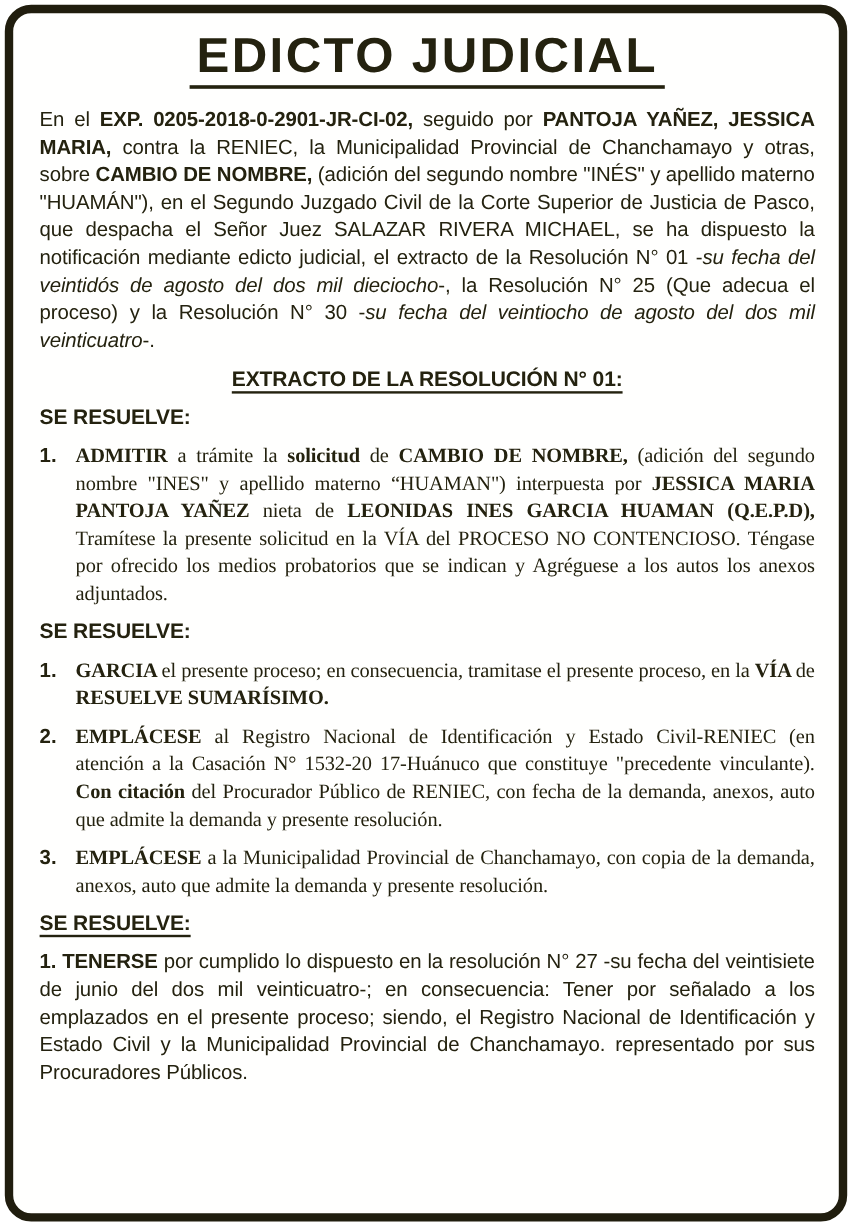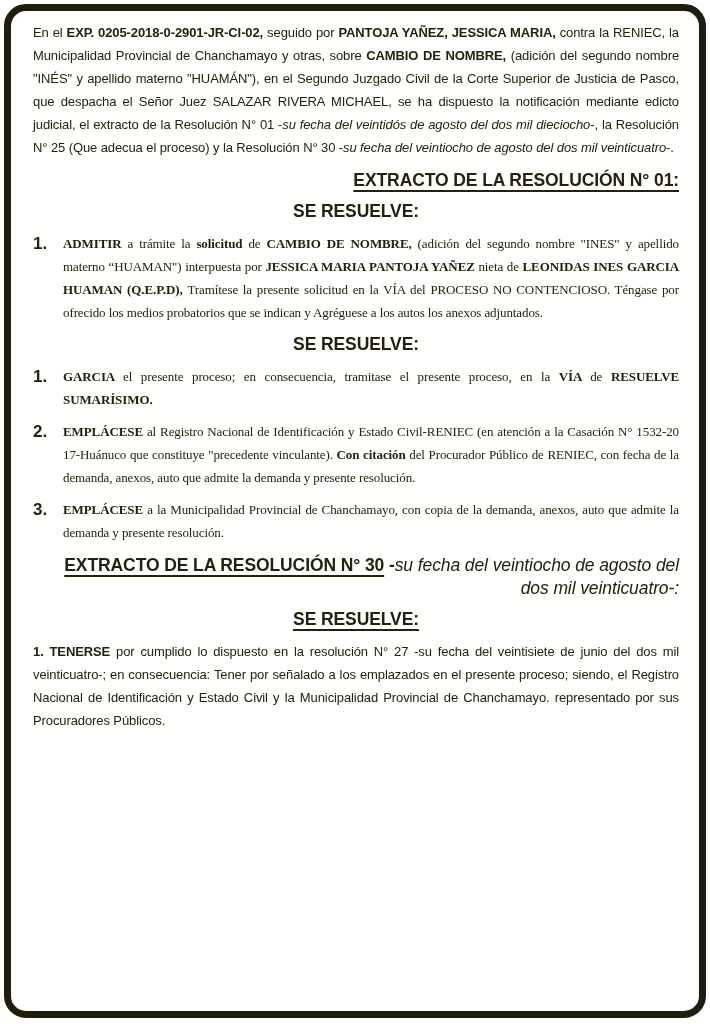--- a/index.html
+++ b/index.html
@@ -41,6 +41,9 @@
 
 <div class="frame">
 
+  <div class="title-wrap">
+    <h1 class="title">EDICTO JUDICIAL</h1>
+  </div>
 
   <p class="body block"><span>En el </span><span class="b">EXP. 0205-2018-0-2901-JR-CI-02, </span><span>seguido por </span><span class="b">PANTOJA YAÑEZ, JESSICA MARIA, </span><span>contra la RENIEC, la Municipalidad Provincial de Chanchamayo y otras, sobre </span><span class="b">CAMBIO DE NOMBRE, </span><span>(adición del segundo nombre "INÉS" y apellido materno "HUAMÁN"), en el Segundo Juzgado Civil de la Corte Superior de Justicia de Pasco, que despacha el Señor Juez SALAZAR RIVERA MICHAEL, se ha dispuesto la notificación mediante edicto judicial, el extracto de la Resolución N° 01 -</span><span class="i">su fecha del veintidós de agosto del dos mil dieciocho</span><span>-, la Resolución N° 25 (Que adecua el proceso) y la Resolución N° 30 -</span><span class="i">su fecha del veintiocho de agosto del dos mil veinticuatro</span><span>-.</span></p>
 

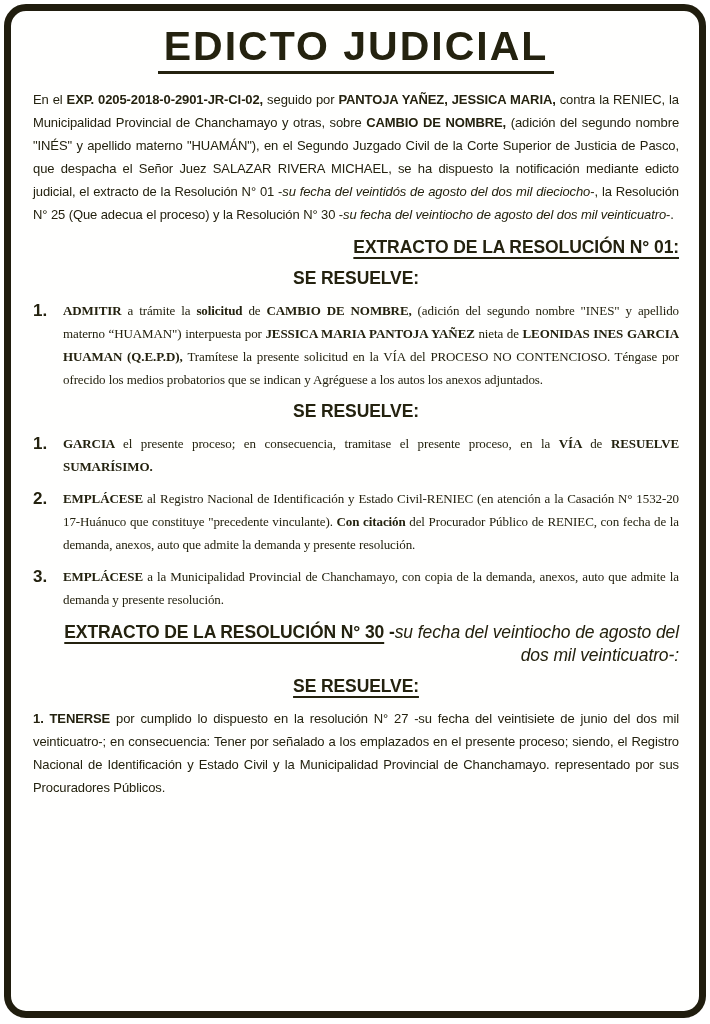--- a/index.html
+++ b/index.html
@@ -23,7 +23,7 @@
     white-space:nowrap;
   }
   .body{
-    font-size:13px;line-height:23px;text-align:justify;
+    font-size:17px;line-height:23px;text-align:justify;
     letter-spacing:-0.1px;margin:0;
   }
   p.block{margin:0 0 9px 0;}

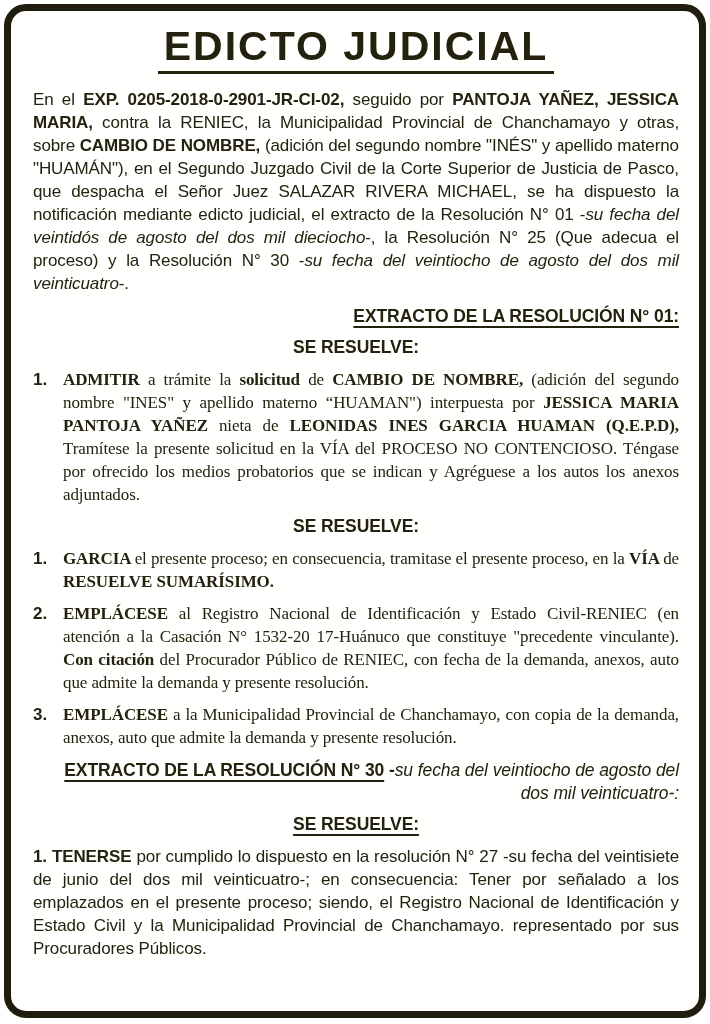--- a/index.html
+++ b/index.html
@@ -27,7 +27,7 @@
     letter-spacing:-0.1px;margin:0;
   }
   p.block{margin:0 0 9px 0;}
-  h2.heading{margin:10px 0 8px 0;font-size:17.5px;line-height:23px;font-weight:400;text-align:right;}
+  h2.heading{margin:10px 0 8px 0;font-size:17.5px;line-height:23px;font-weight:400;text-align:center;}
   h3.resolve{margin:0 0 9px 0;font-size:17.5px;line-height:23px;font-weight:400;text-align:center;}
   .item{display:flex;margin:0 0 9px 0;}
   .num{flex:none;width:30px;font-weight:700;font-size:17px;line-height:23px;}

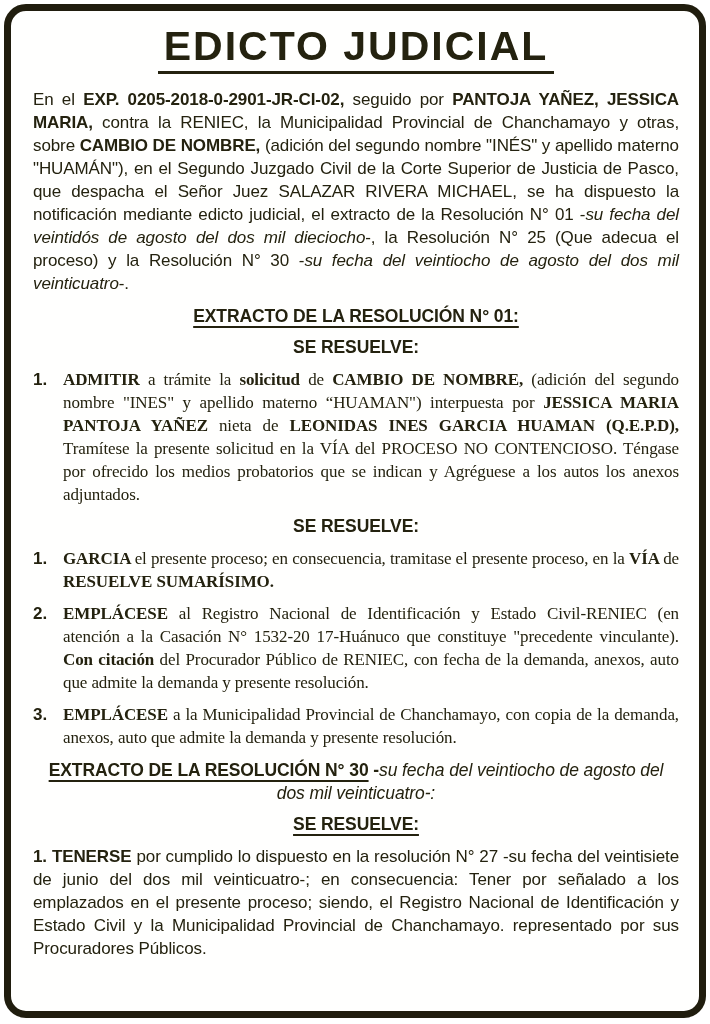--- a/index.html
+++ b/index.html
@@ -28,7 +28,7 @@
   }
   p.block{margin:0 0 9px 0;}
   h2.heading{margin:10px 0 8px 0;font-size:17.5px;line-height:23px;font-weight:400;text-align:center;}
-  h3.resolve{margin:0 0 9px 0;font-size:17.5px;line-height:23px;font-weight:400;text-align:center;}
+  h3.resolve{margin:0 0 9px 0;font-size:17.5px;line-height:23px;font-weight:400;text-align:left;}
   .item{display:flex;margin:0 0 9px 0;}
   .num{flex:none;width:30px;font-weight:700;font-size:17px;line-height:23px;}
   .itext{flex:1;font-family:Liberation Serif, serif;}

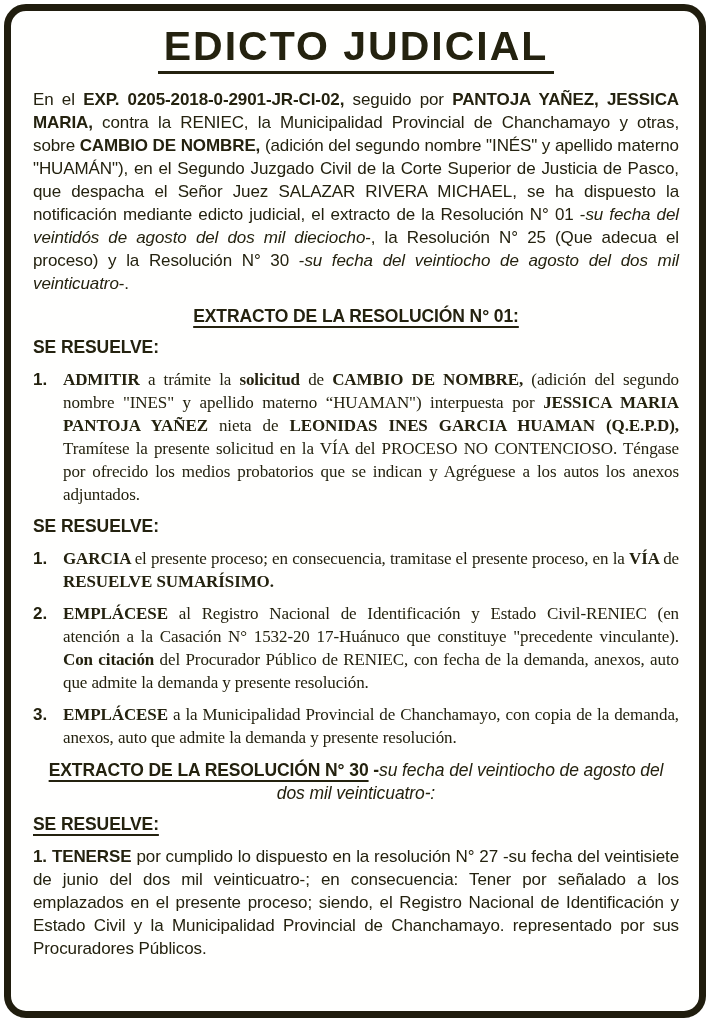--- a/index.html
+++ b/index.html
@@ -73,7 +73,6 @@
   </section>
 
   <section>
-    <h2 class="heading body"><span class="bu">EXTRACTO DE LA RESOLUCIÓN N° 30</span><span class="b"> -</span><span class="i">su fecha del veintiocho de agosto del dos mil veinticuatro-:</span></h2>
     <h3 class="resolve body"><span class="bu">SE RESUELVE:</span></h3>
     <p class="body block"><span class="b">1. TENERSE </span><span>por cumplido lo dispuesto en la resolución N° 27 -su fecha del veintisiete de junio del dos mil veinticuatro-; en consecuencia: Tener por señalado a los emplazados en el presente proceso; siendo, el Registro Nacional de Identificación y Estado Civil y la Municipalidad Provincial de Chanchamayo. representado por sus Procuradores Públicos.</span></p>
   </section>

